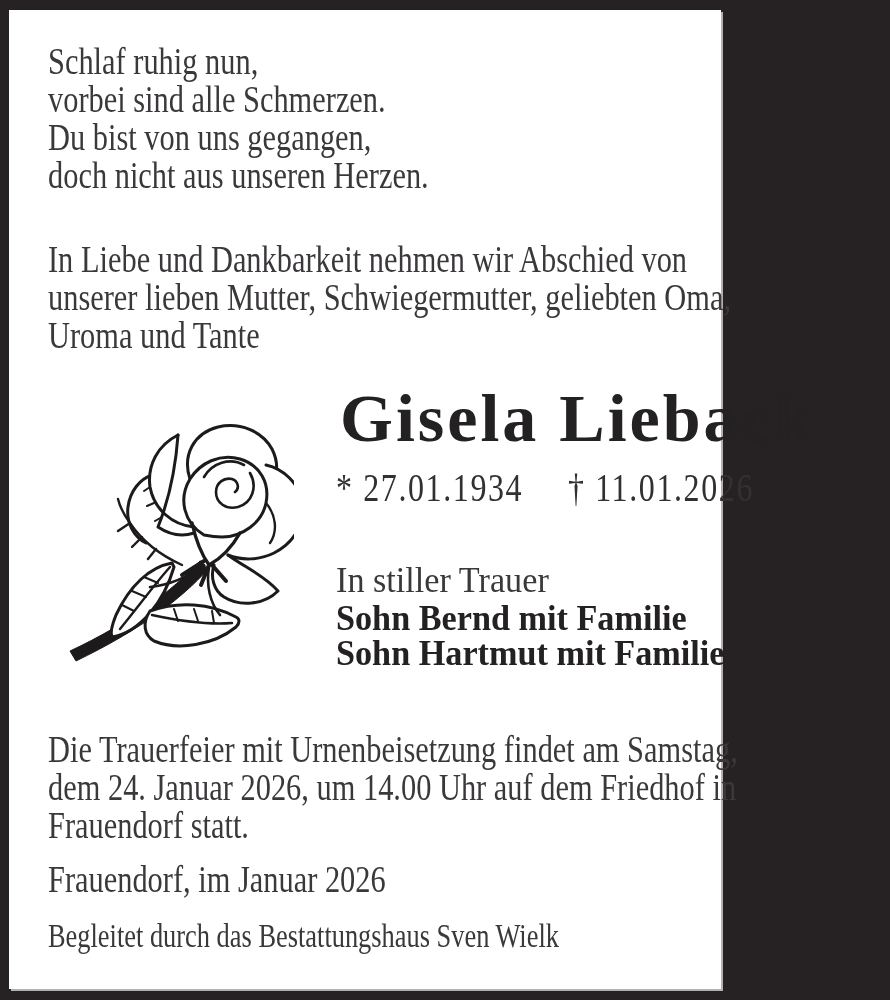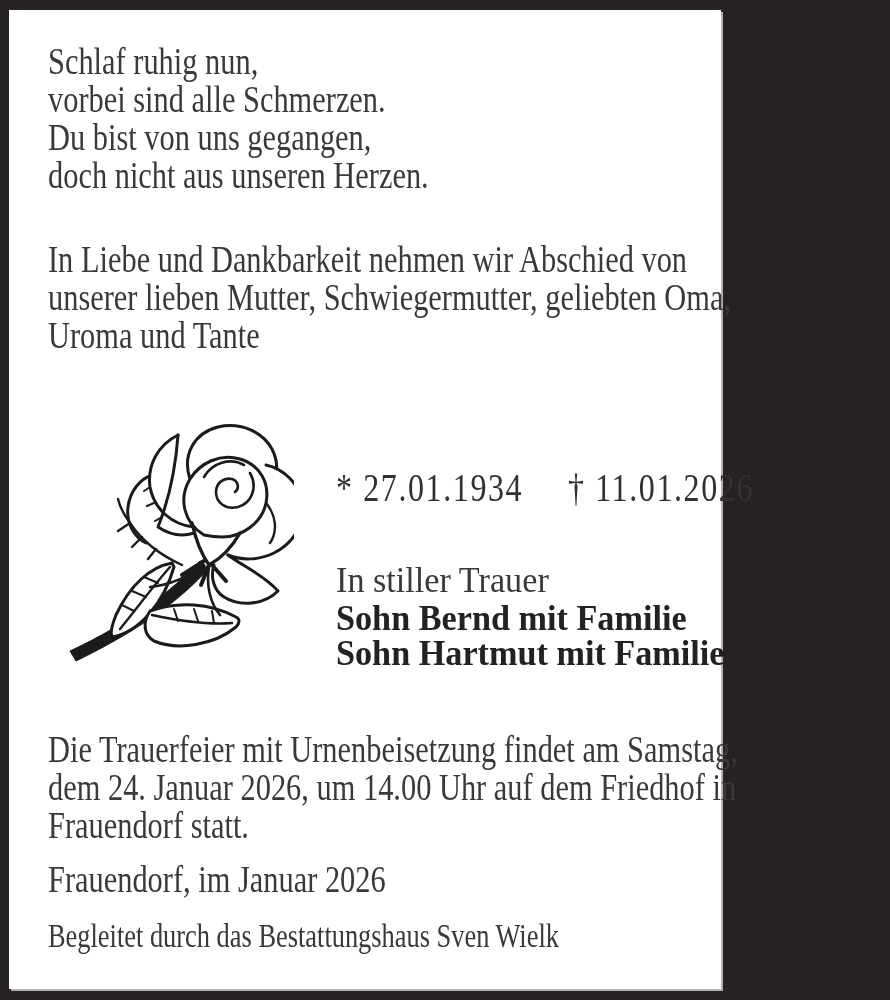--- a/index.html
+++ b/index.html
@@ -144,6 +144,7 @@
     <path d="M150,146 l-22,14 M155,150 l-8,20 M158,150 l14,16" stroke-width="4"></path>
   </svg>
 
+  <div class="name">Gisela Lieback</div>
 
   <div class="dates">
     <span>* 27.01.1934</span>

